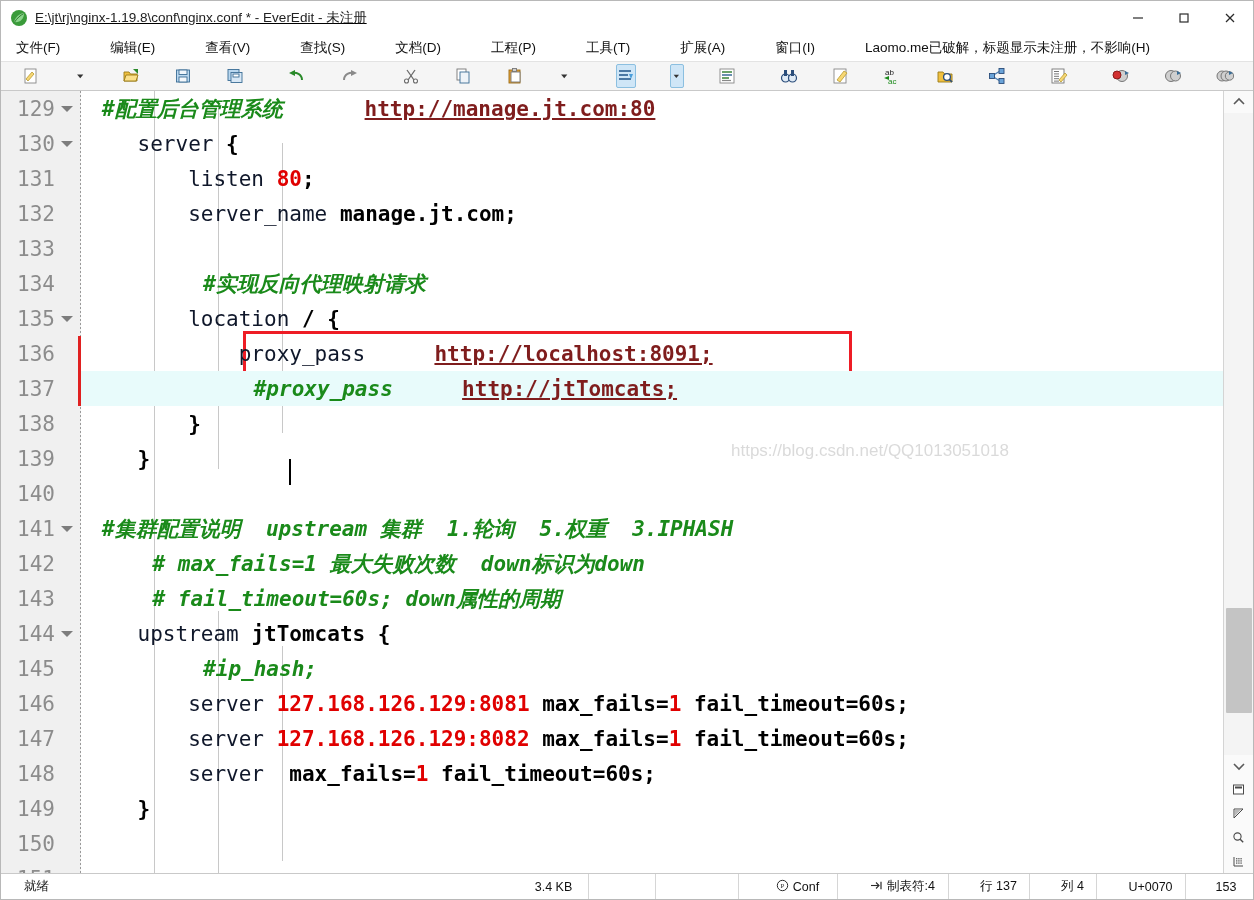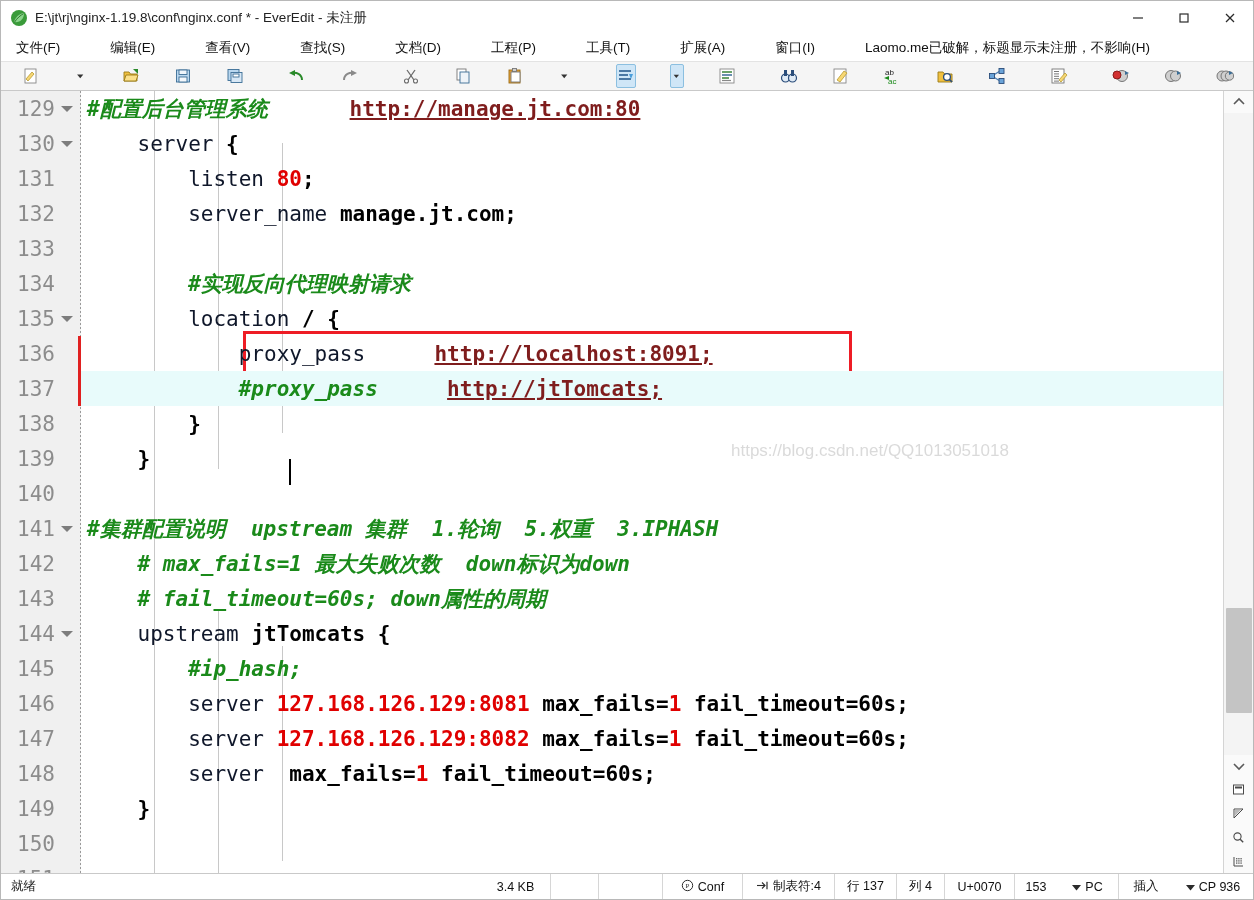--- a/index.html
+++ b/index.html
@@ -12,7 +12,7 @@
 
   
   .titlebar { height:34px; background:#fff; display:flex; align-items:center;
-              flex:0 0 34px; position:relative; }
+              flex:0 0 34px; position:relative;text-decoration:underline; }
   .title-icon { width:20px; height:20px; margin-left:8px; margin-right:6px; position:relative; flex:0 0 20px;}
   .title-icon svg { display:block; }
   .title-text { font-size:13.5px; color:#222; white-space:nowrap; letter-spacing:0px; }

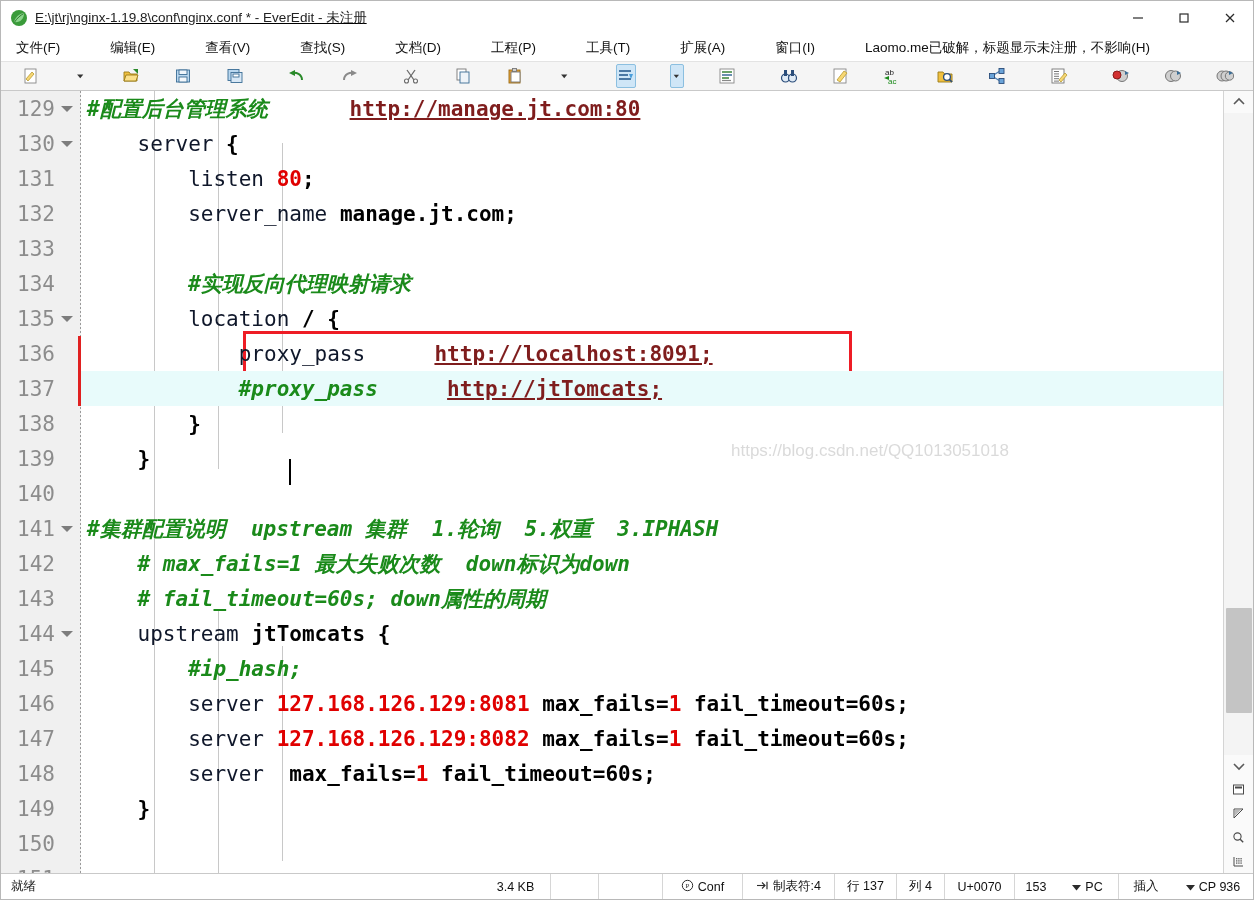--- a/index.html
+++ b/index.html
@@ -60,7 +60,7 @@
 
   .kw   { color:#0f172a; }
   .num  { color:#e00000; font-weight:bold; }
-  .cmt  { color:#1a8a1a; font-weight:bold; font-style:italic; }
+  .cmt  { color:#1a8a1a; font-weight:bold; font-style:italic;margin-left:15px; }
   .plain{ color:#000; font-weight:bold; }
   .url  { color:#7f1d1d; font-weight:bold; text-decoration:underline;margin-left:44px; }
   .brc  { color:#000; font-weight:bold; }

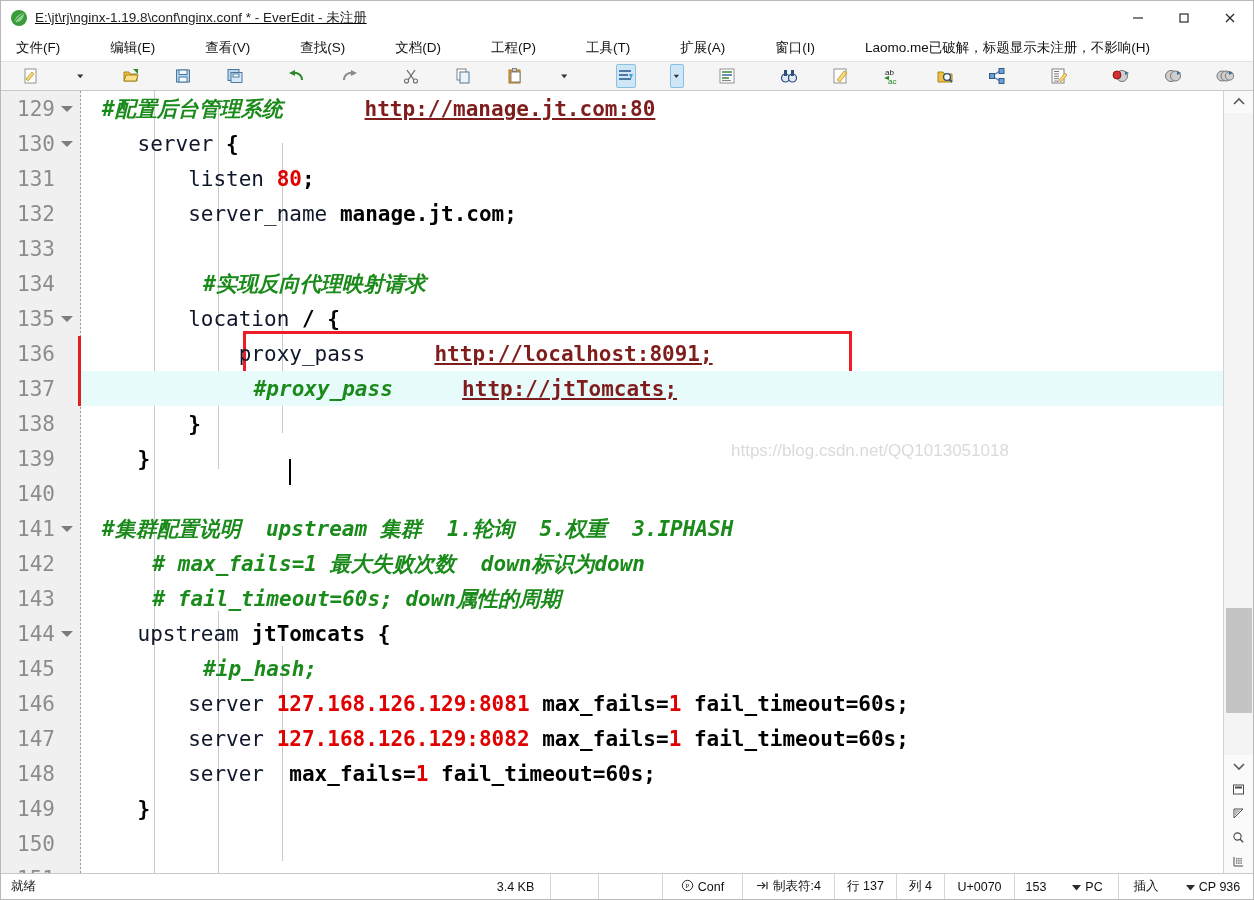--- a/index.html
+++ b/index.html
@@ -89,7 +89,7 @@
   .statusbar { height:26px; flex:0 0 26px; background:#fff; border-top:1px solid #c9c9c9;
                display:flex; align-items:stretch; font-size:12.5px; color:#111; }
   .scell { display:flex; align-items:center; justify-content:center; gap:4px;
-           border-right:1px solid #d6d6d6; padding:0 10px; white-space:nowrap; }
+           border-right:1px solid #d6d6d6; padding:0 4px; white-space:nowrap;margin-left:19px; }
   .scell.first { justify-content:flex-start; }
   .scell.nb { border-right:none; }
   .wm { position:absolute; color:rgba(150,150,150,.35); font-size:17px; pointer-events:none;

